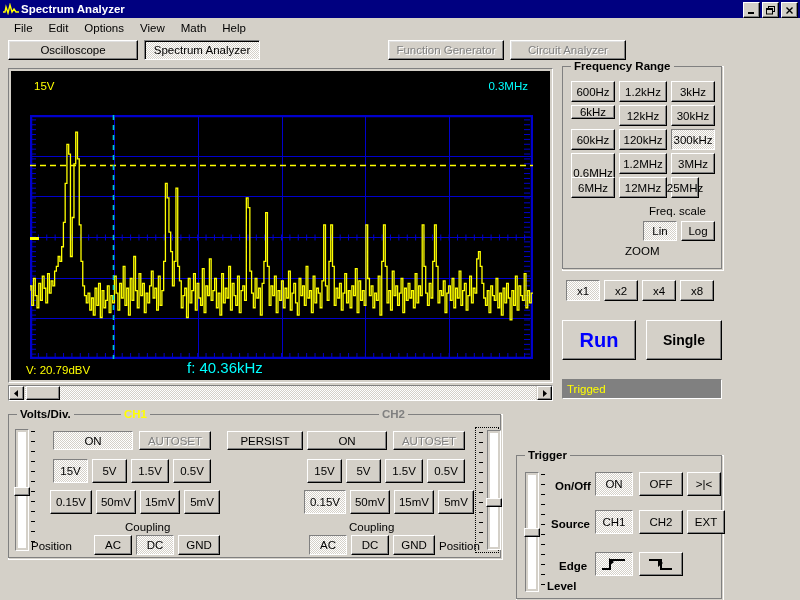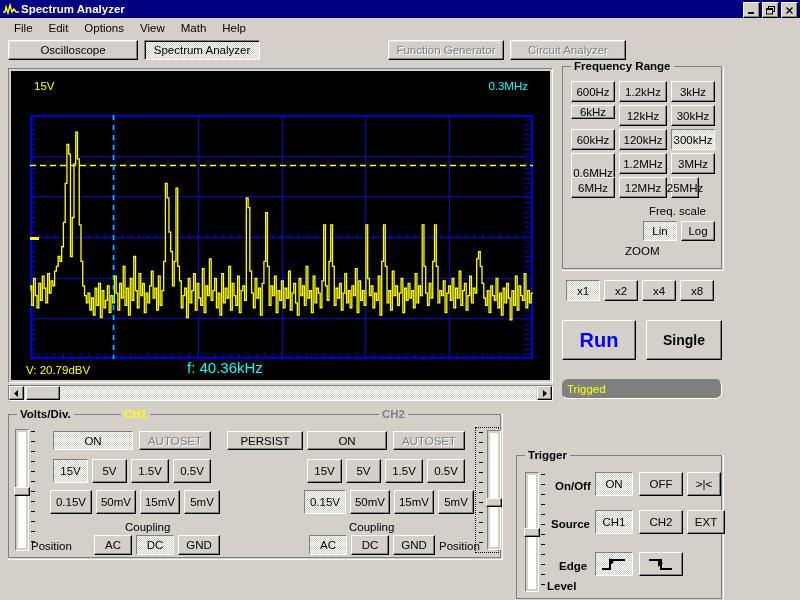--- a/index.html
+++ b/index.html
@@ -151,7 +151,7 @@
     background:#808080;color:#ffff00;font-size:11.5px;
     display:flex;align-items:center;padding-left:4px;box-sizing:border-box;
     border-top:1px solid #808080;border-left:1px solid #808080;
-    border-right:1px solid #fff;border-bottom:1px solid #fff;border-radius:6px;
+    border-right:1px solid #fff;border-bottom:1px solid #fff;
   }
 
   

